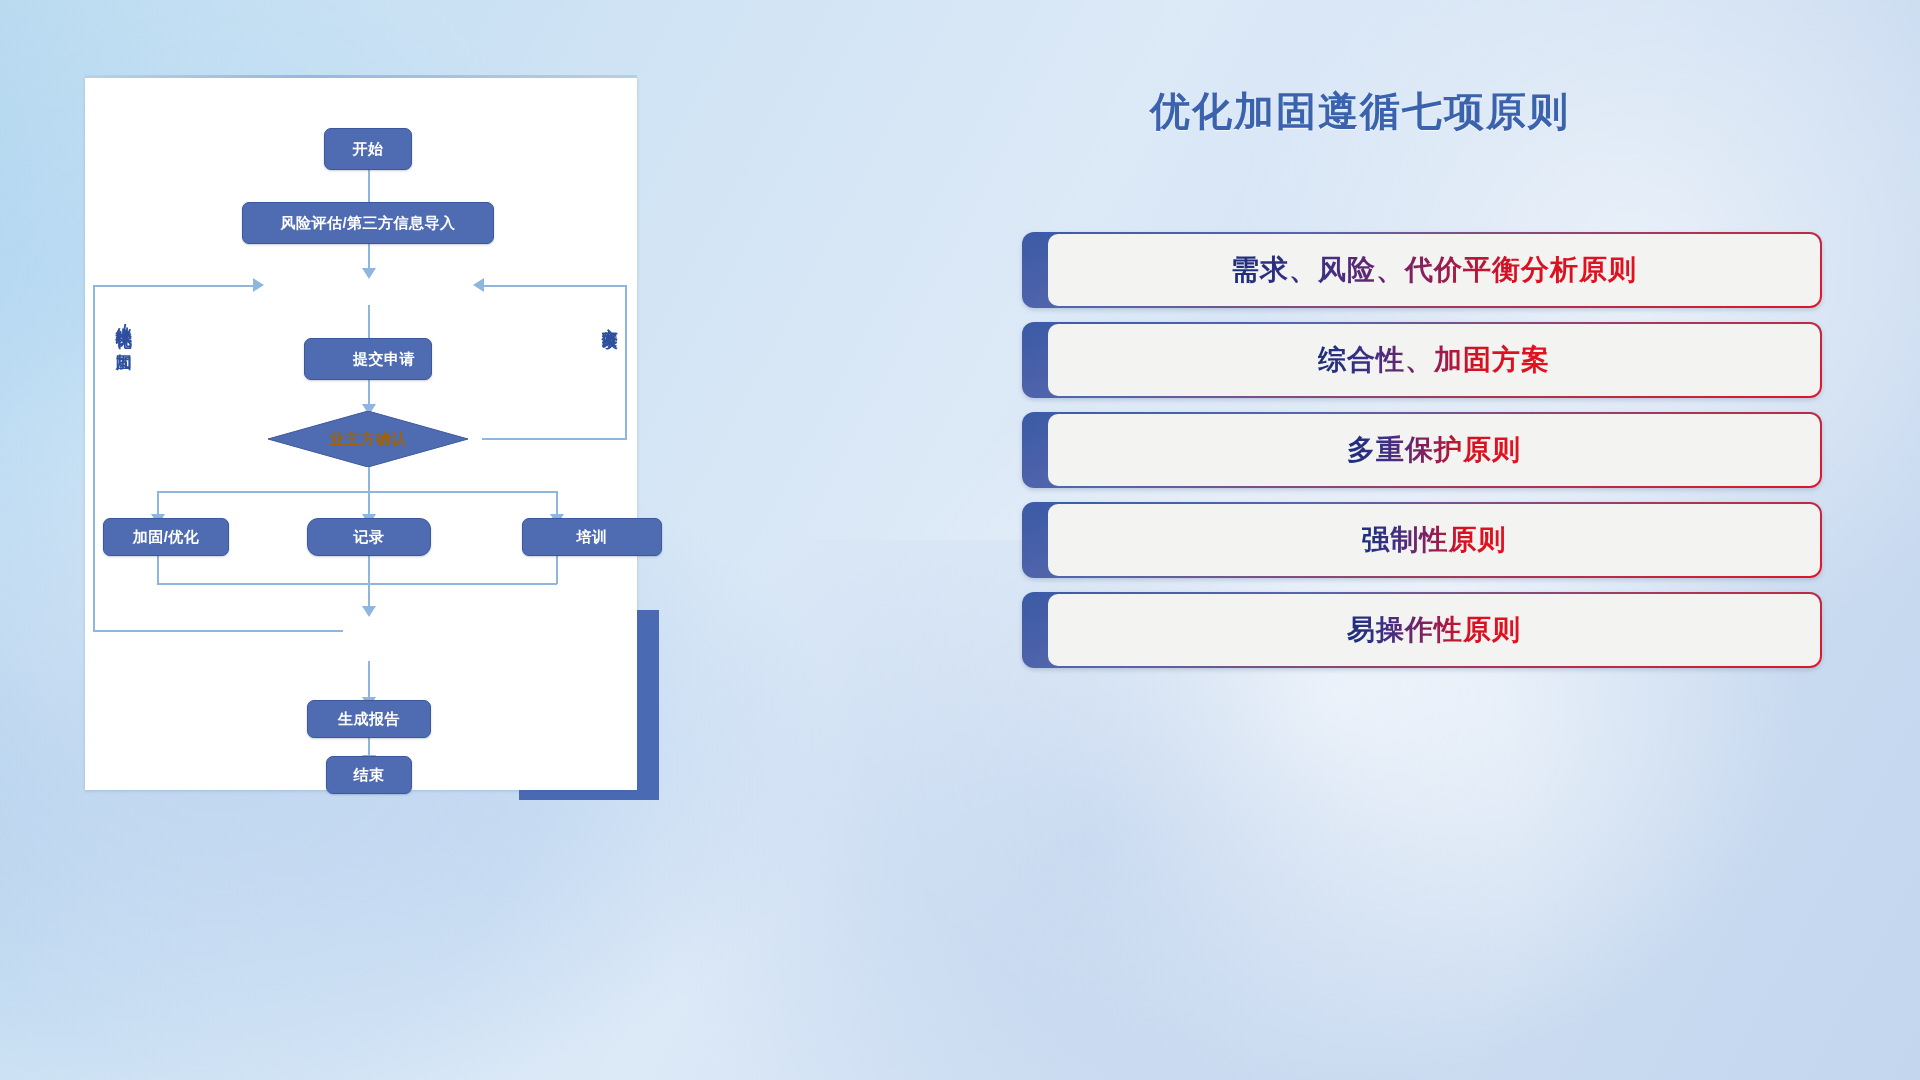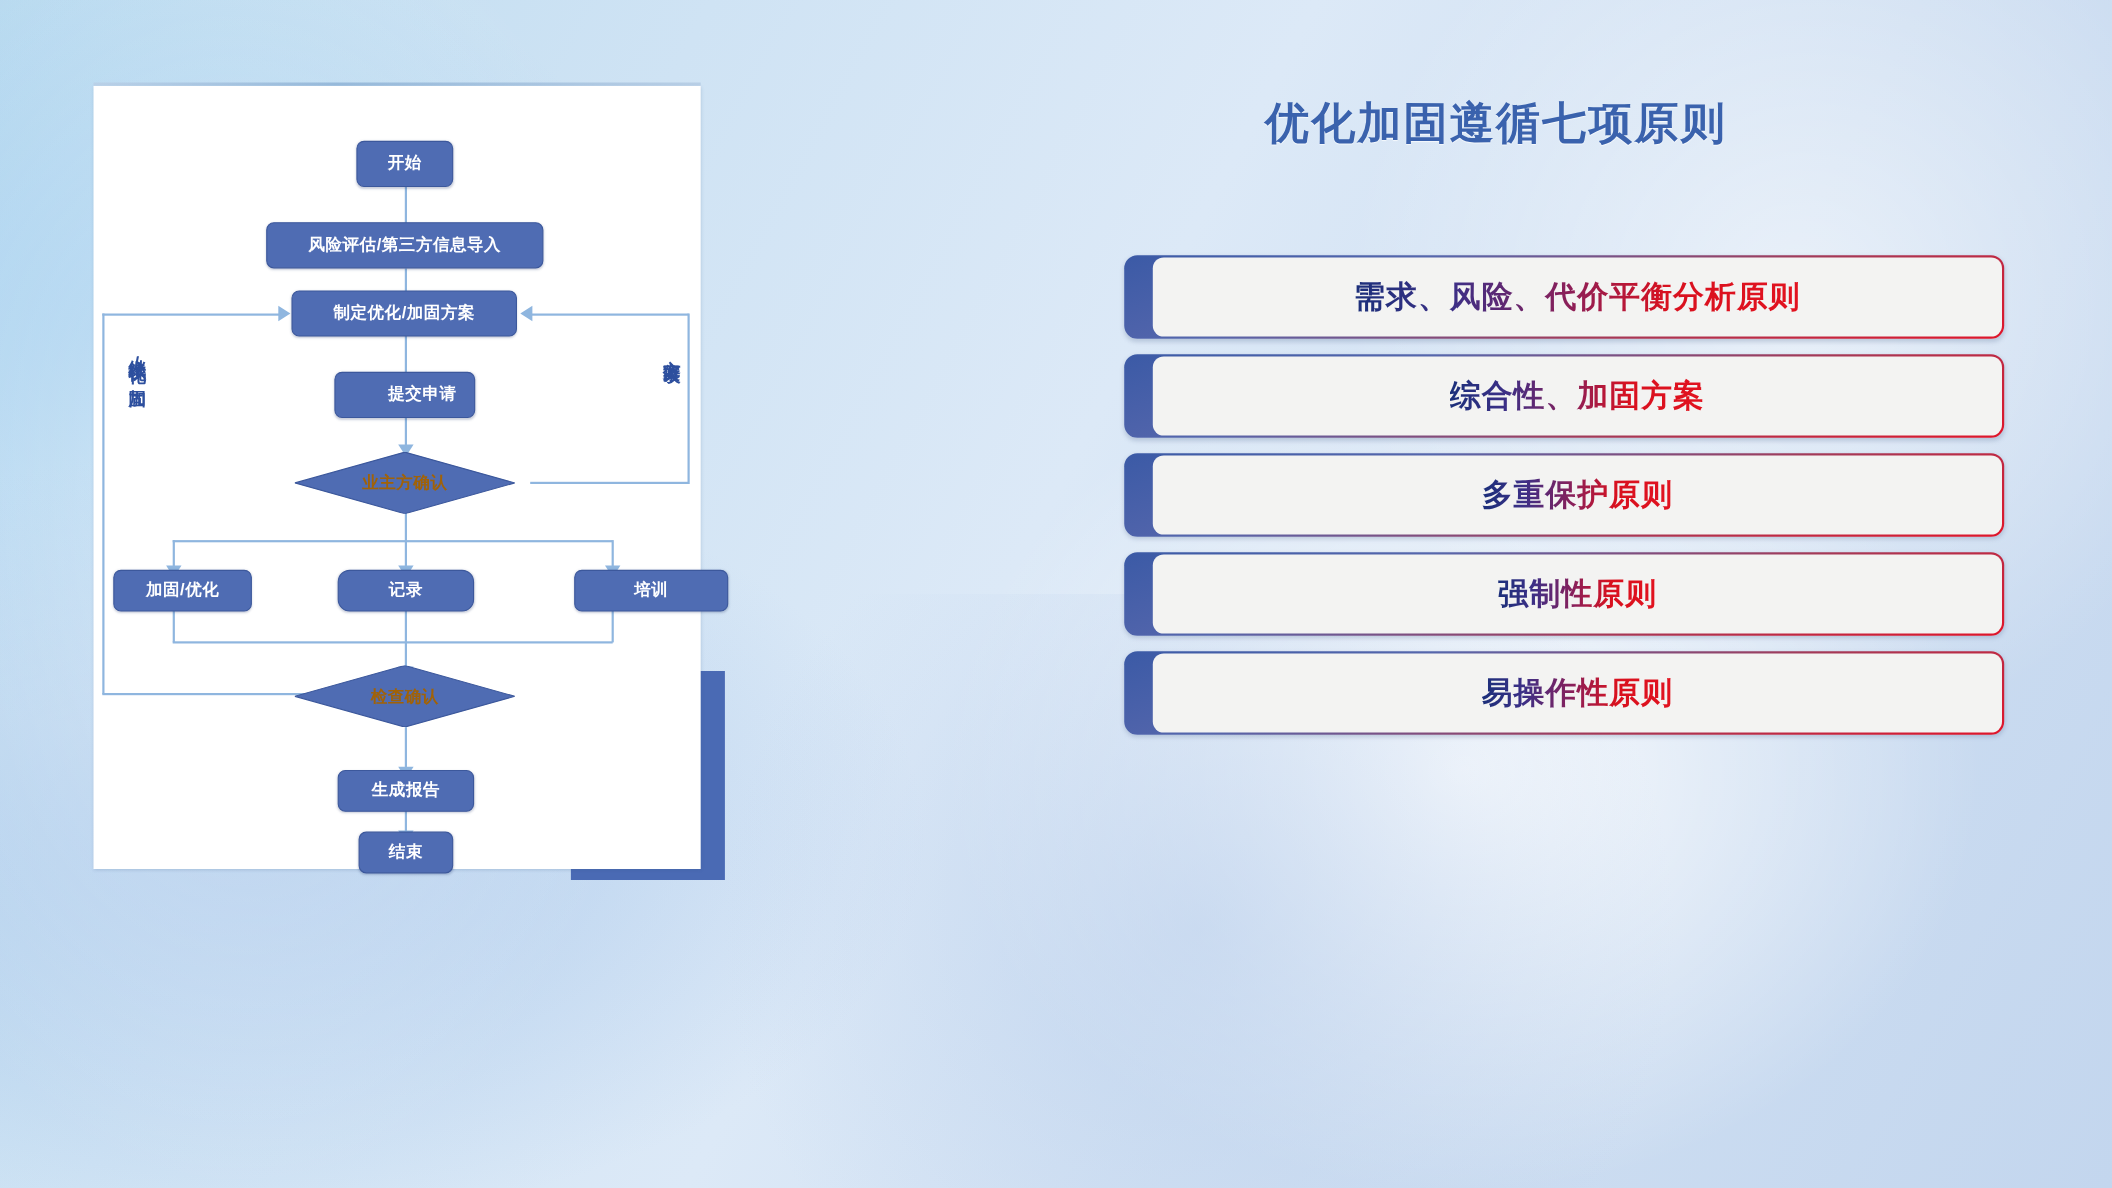--- a/index.html
+++ b/index.html
@@ -140,9 +140,6 @@
       <span>风险评估/第三方信息导入</span>
     </div>
 
-    <div class="node" style="left:180px;top:186px;width:205px;height:42px;font-size:15px;">
-      <span>制定优化/加固方案</span>
-    </div>
 
     <div class="node" style="left:219px;top:260px;width:128px;height:42px;font-size:15px;padding-left:32px;">
       <span>提交申请</span>

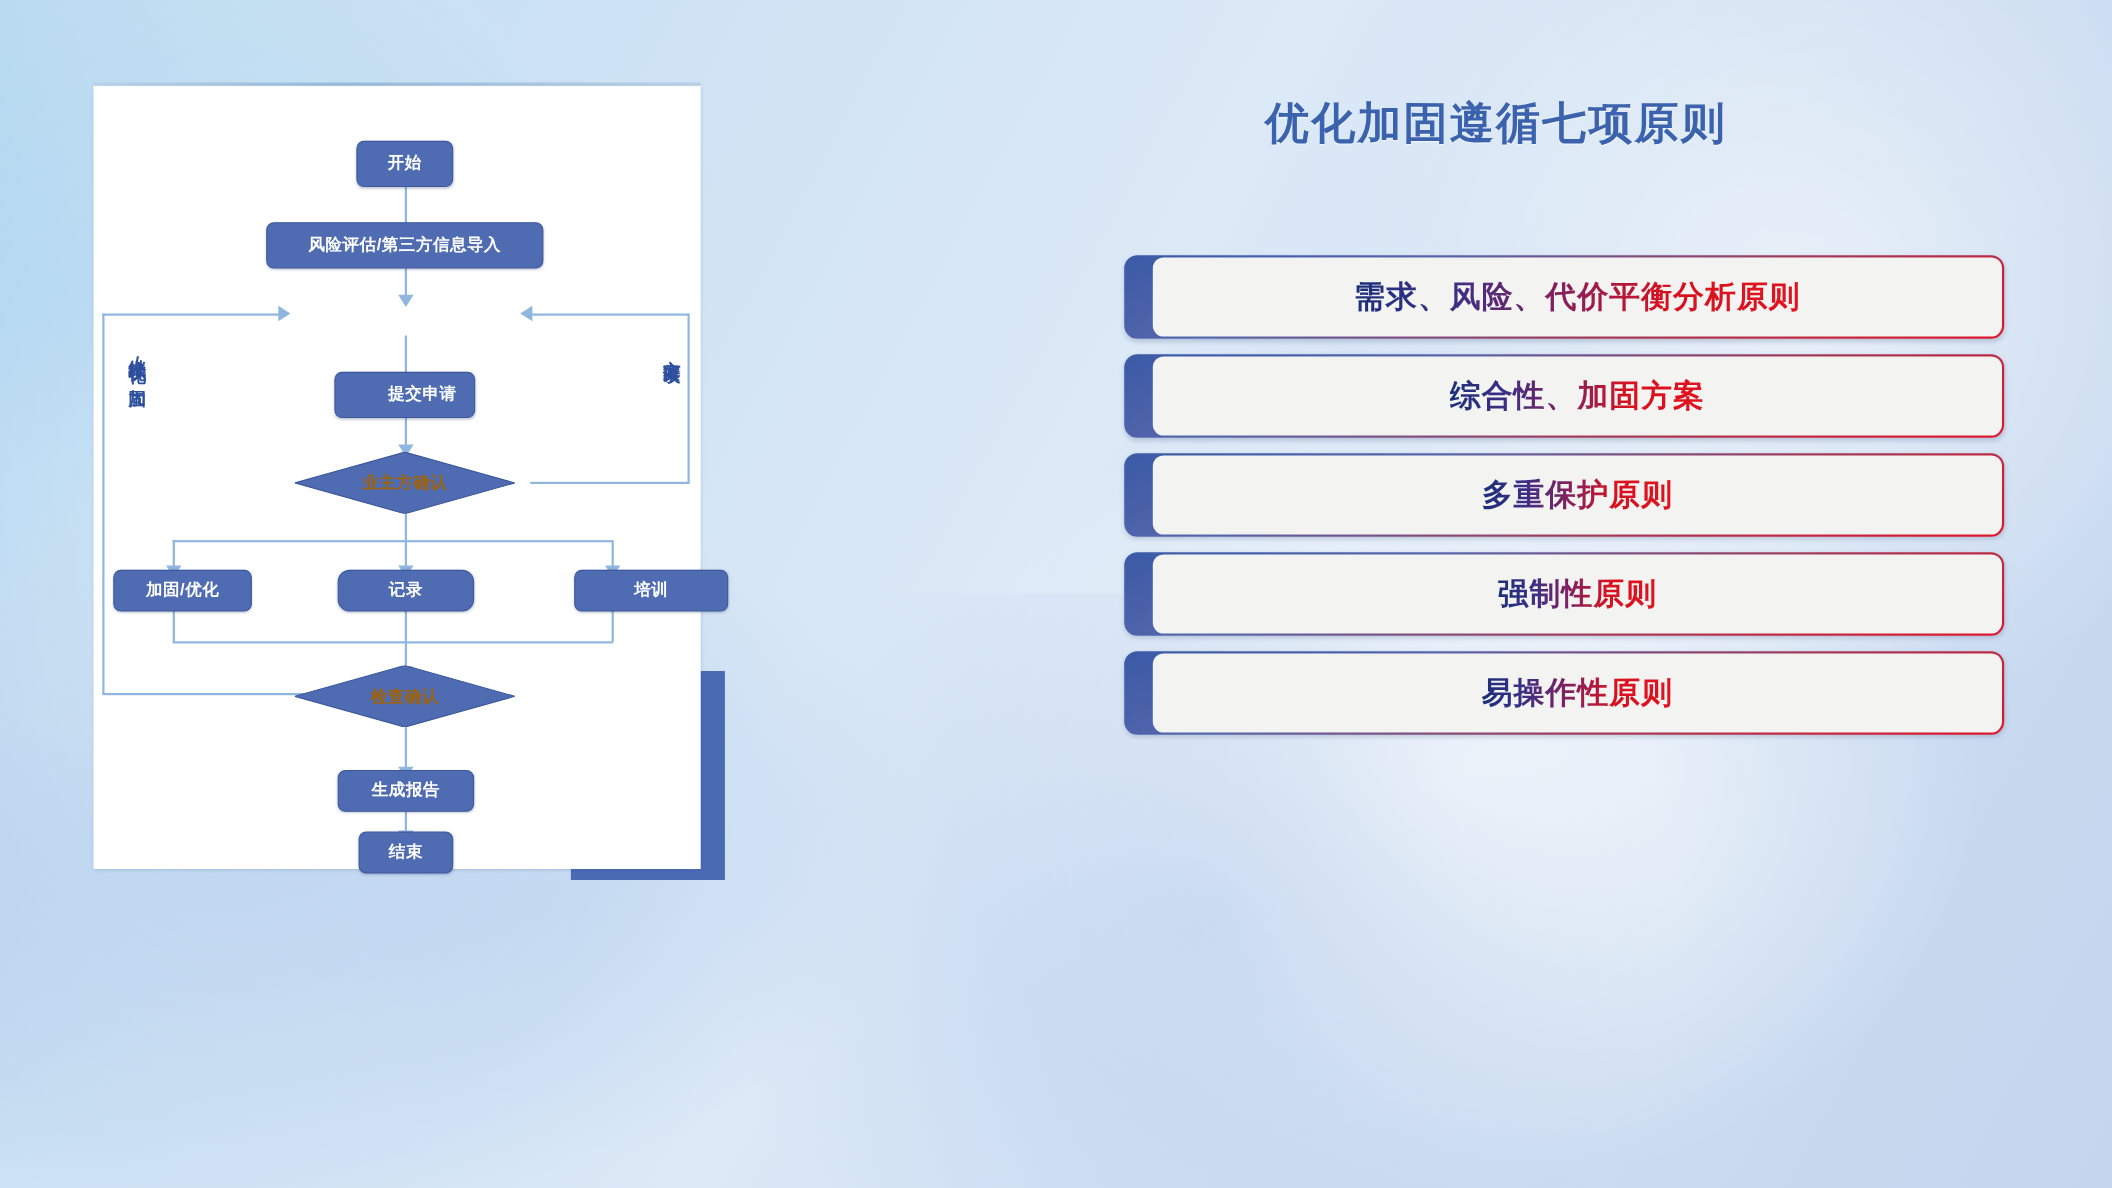--- a/index.html
+++ b/index.html
@@ -164,12 +164,6 @@
       <span>培训</span>
     </div>
 
-    <div class="diamond" style="left:183px;top:527px;width:200px;height:56px;">
-      <svg width="200" height="56" viewBox="0 0 200 56">
-        <polygon points="100,0 200,28 100,56 0,28" fill="#4f6cb3" stroke="#3c589c" stroke-width="1"></polygon>
-      </svg>
-      <span>检查确认</span>
-    </div>
 
     <div class="node" style="left:222px;top:622px;width:124px;height:38px;font-size:15px;">
       <span>生成报告</span>

